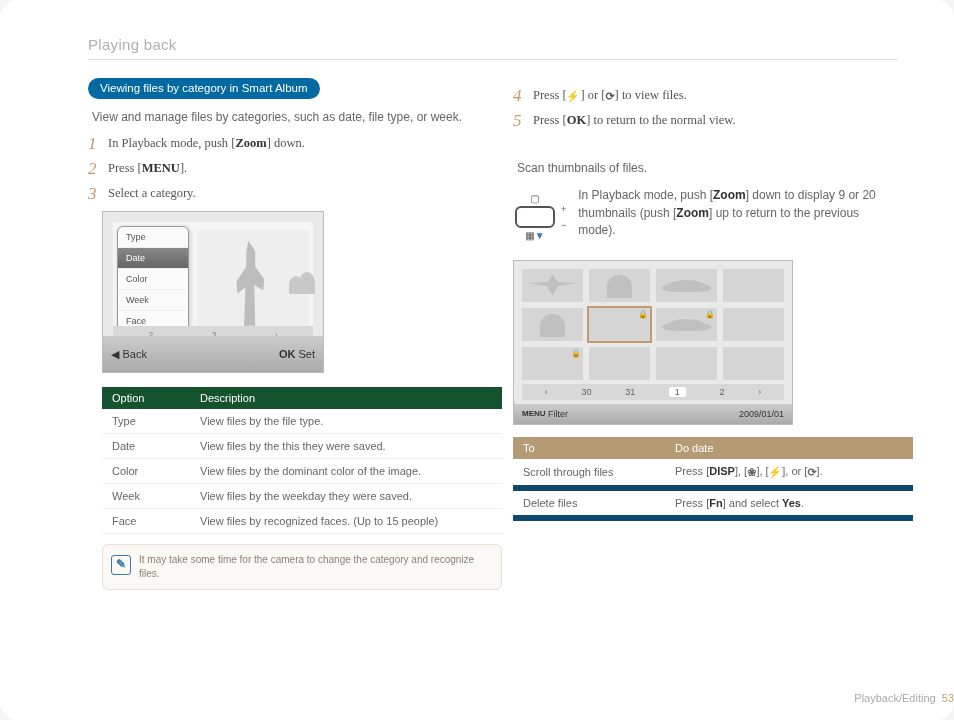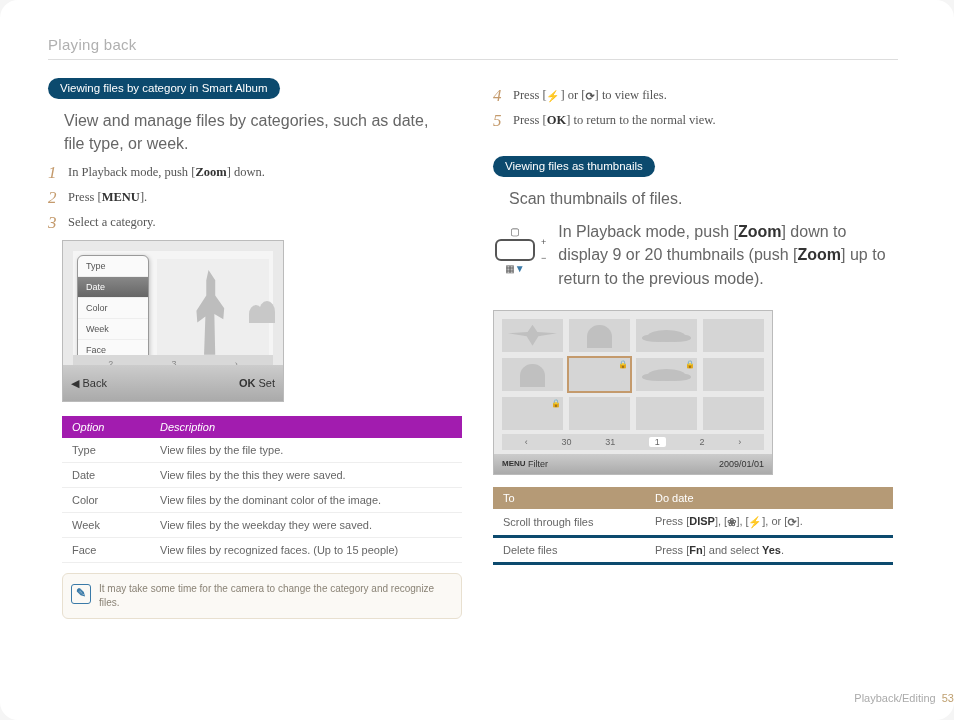--- a/index.html
+++ b/index.html
@@ -16,7 +16,7 @@
     background: #fff;
     position: relative;
     box-sizing: border-box;
-    padding: 36px 56px 30px 48px;
+    padding: 36px 56px 30px 88px;
     color: #555;
     font-size: 12px;
     border-radius: 18px;

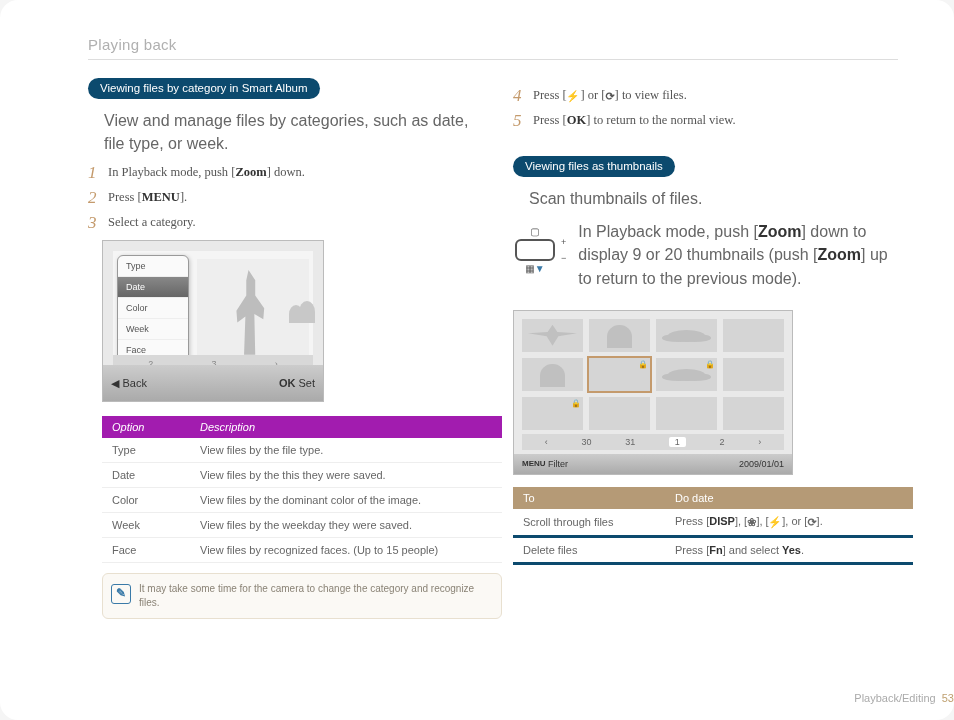--- a/index.html
+++ b/index.html
@@ -42,7 +42,7 @@
   }
   .pill {
     display: inline-block;
-    background: #0c4a6e;
+    background: #0369a1;
     color: #fff;
     border-radius: 12px;
     padding: 4px 12px 5px 12px;

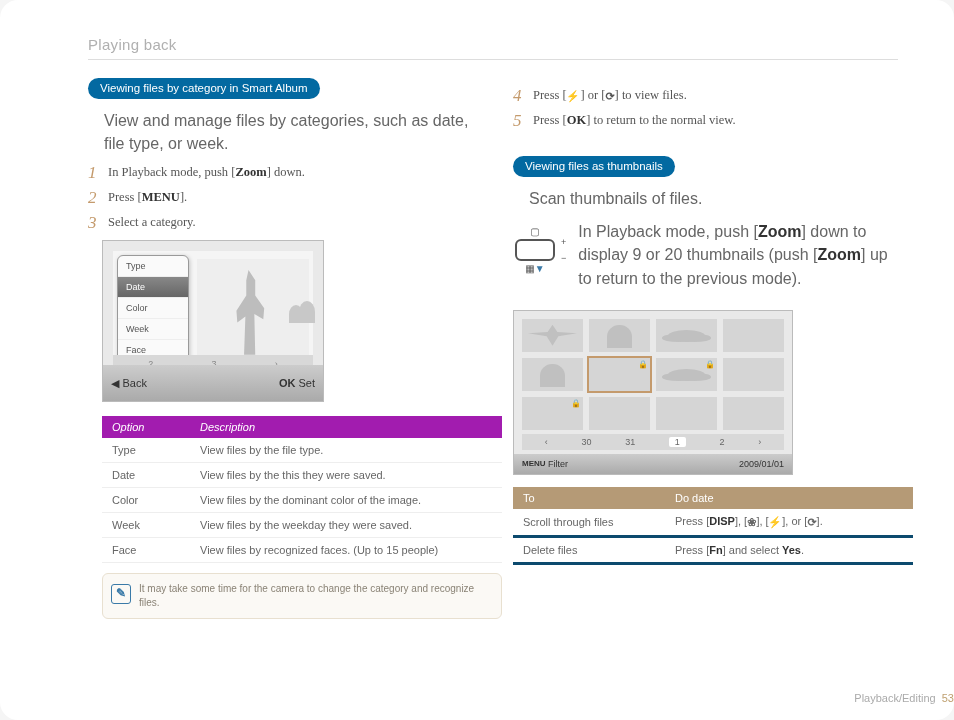--- a/index.html
+++ b/index.html
@@ -50,9 +50,9 @@
     margin-bottom: 6px;
   }
   .body-text {
-    font-size: 16px;
+    font-size: 12px;
     color: #666;
-    margin: 4px 0 10px 16px;
+    margin: 4px 0 10px 4px;
     line-height: 1.45;
   }
   ol.steps {

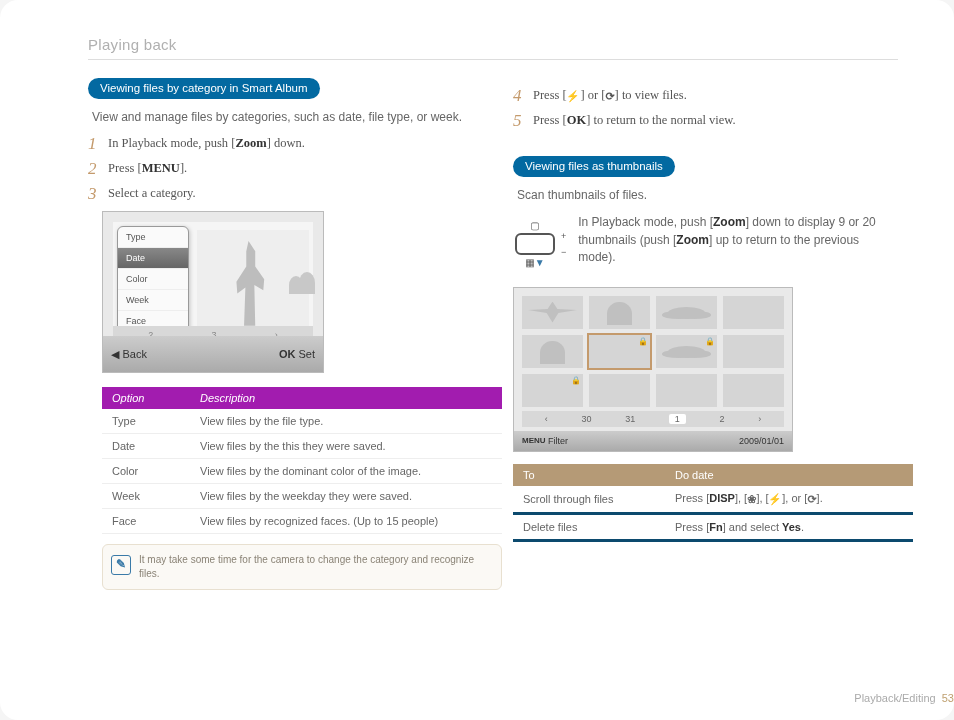--- a/index.html
+++ b/index.html
@@ -409,7 +409,6 @@
 
       <div style="height:18px"></div>
 
-      <div class="pill">Viewing files as thumbnails</div>
       <div class="body-text">Scan thumbnails of files.</div>
 
       <div style="overflow:hidden;">

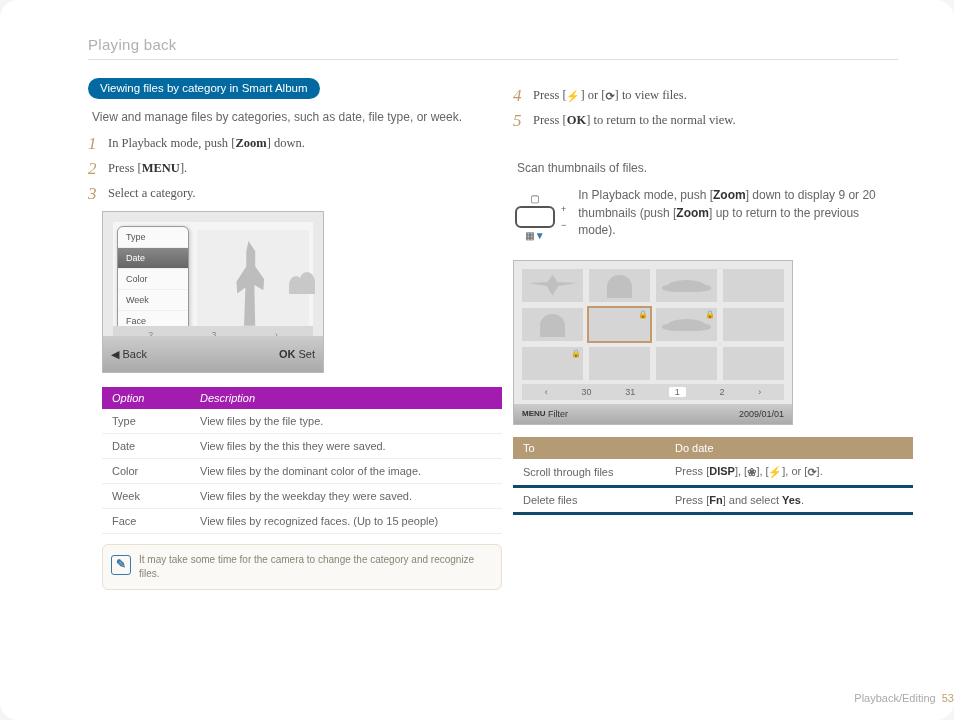--- a/index.html
+++ b/index.html
@@ -177,12 +177,11 @@
     margin: 4px 0 10px 14px;
   }
   table.option-table th {
-    background: #a21caf;
+    background: #14532d;
     color: #fff;
     text-align: left;
     padding: 5px 10px;
     font-weight: normal;
-    font-style: italic;
   }
   table.option-table td {
     padding: 6px 10px;

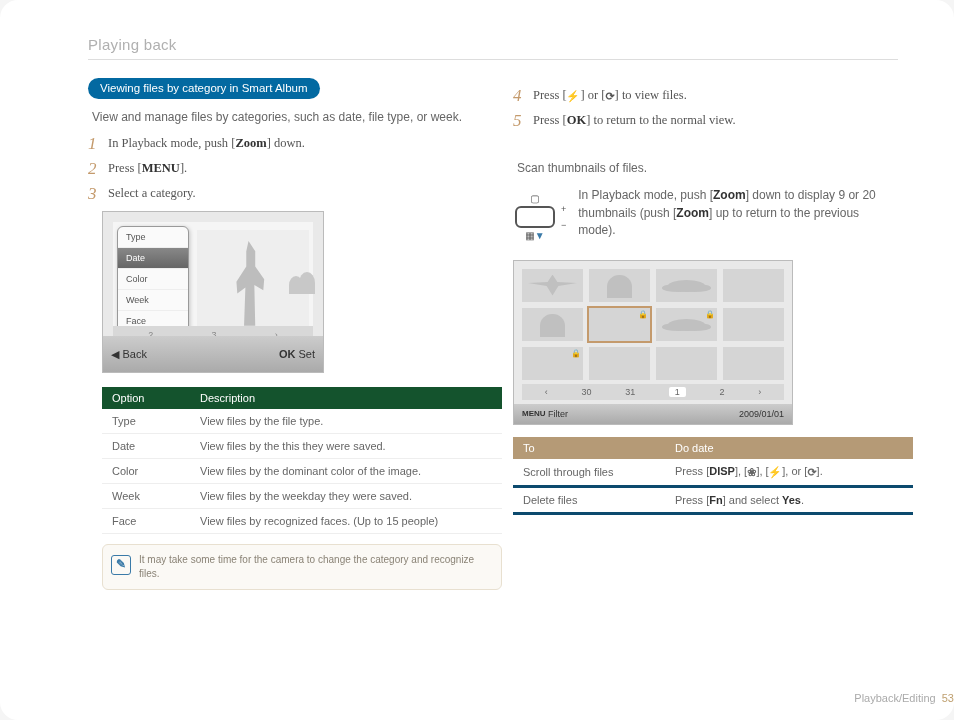--- a/index.html
+++ b/index.html
@@ -290,7 +290,7 @@
     font-weight:normal;
   }
   table.to-table td {
-    padding: 6px 10px; border-bottom:3px solid #0c4a6e; color:#666;
+    padding: 6px 10px; border-bottom:6px solid #0c4a6e; color:#666;
   }
   table.to-table td:first-child { width: 38%; }
   .page-footer {

